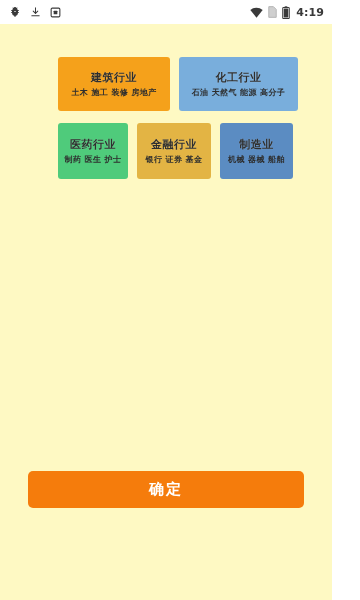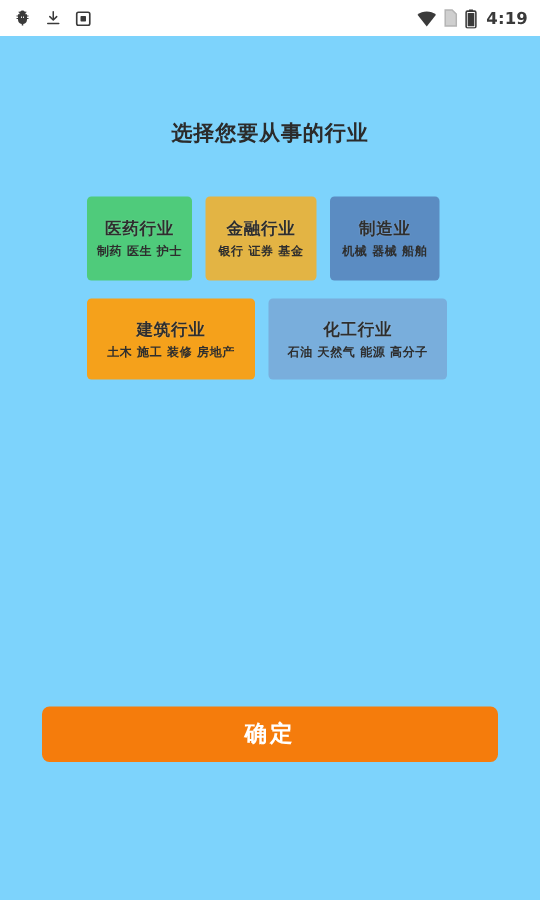--- a/index.html
+++ b/index.html
@@ -12,9 +12,9 @@
   }
   .screen {
     position: relative;
-    width: 360px;
+    width: 332px;
     height: 600px;
-    background: #7dd3fc;
+    background: #fef9c3;
     display: flex;
     flex-direction: column;
   }

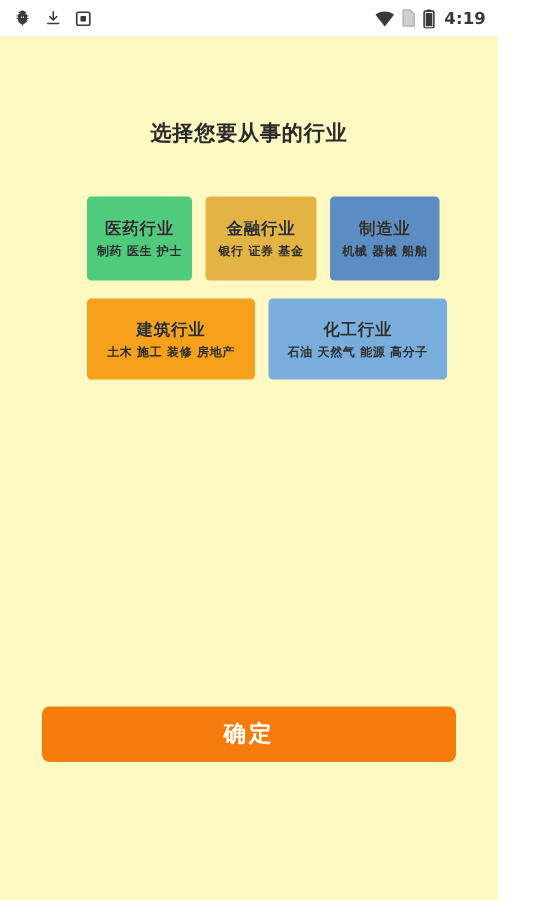--- a/index.html
+++ b/index.html
@@ -180,9 +180,6 @@
     </div>
   </div>
 
-  <div class="title-wrap">
-    <div class="page-title">选择您要从事的行业</div>
-  </div>
 
   <div class="cards-area">
 

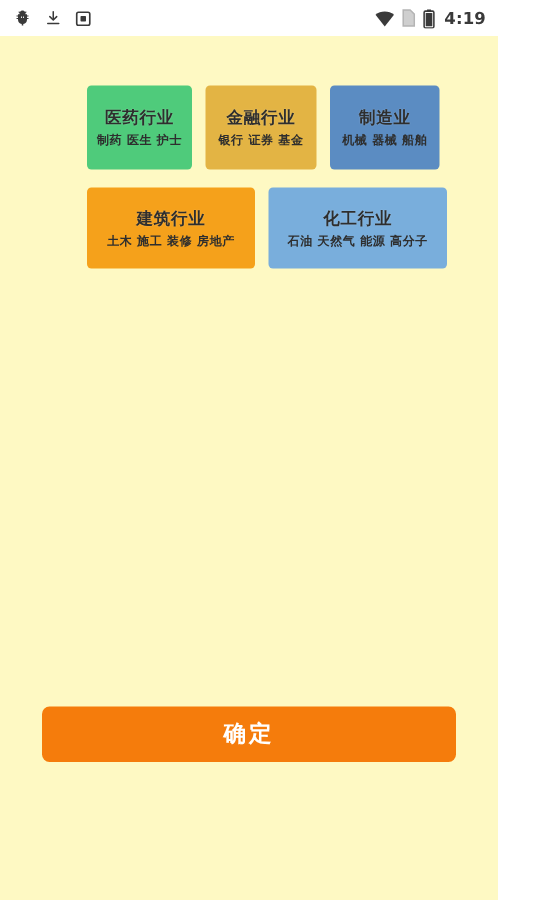--- a/index.html
+++ b/index.html
@@ -183,6 +183,17 @@
 
   <div class="cards-area">
 
+    <div class="card-row card-row-1">
+      <div class="card c-construction" style="background: rgb(245, 161, 27);">
+        <div class="card-title">建筑行业</div>
+        <div class="card-sub">土木 施工 装修 房地产</div>
+      </div>
+      <div class="card c-chemical" style="background: rgb(121, 174, 220);">
+        <div class="card-title">化工行业</div>
+        <div class="card-sub">石油 天然气 能源 高分子</div>
+      </div>
+    </div>
+
     <div class="card-row card-row-2">
       <div class="card c-pharma" style="background: rgb(79, 203, 123);">
         <div class="card-title">医药行业</div>
@@ -198,17 +209,6 @@
       </div>
     </div>
 
-    <div class="card-row card-row-1">
-      <div class="card c-construction" style="background: rgb(245, 161, 27);">
-        <div class="card-title">建筑行业</div>
-        <div class="card-sub">土木 施工 装修 房地产</div>
-      </div>
-      <div class="card c-chemical" style="background: rgb(121, 174, 220);">
-        <div class="card-title">化工行业</div>
-        <div class="card-sub">石油 天然气 能源 高分子</div>
-      </div>
-    </div>
-
   </div>
 
   <div class="spacer"></div>

